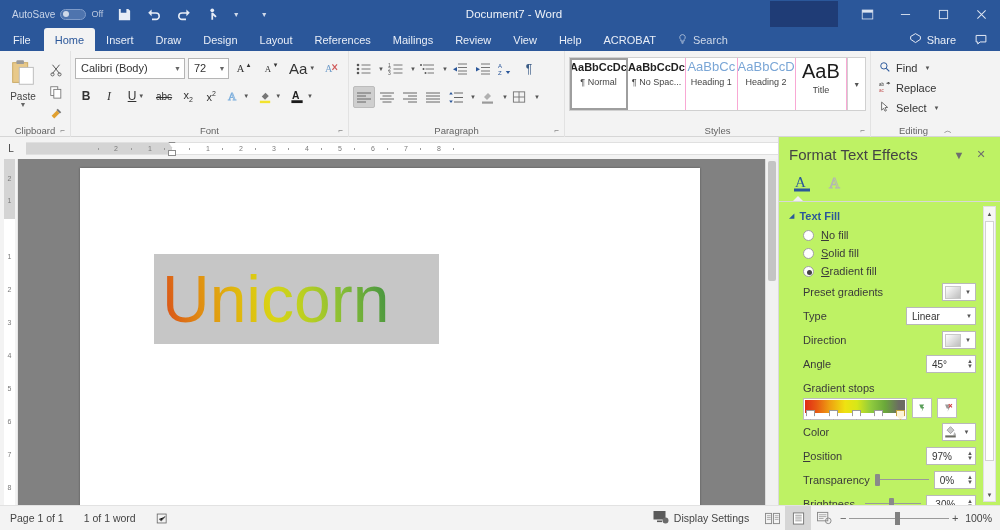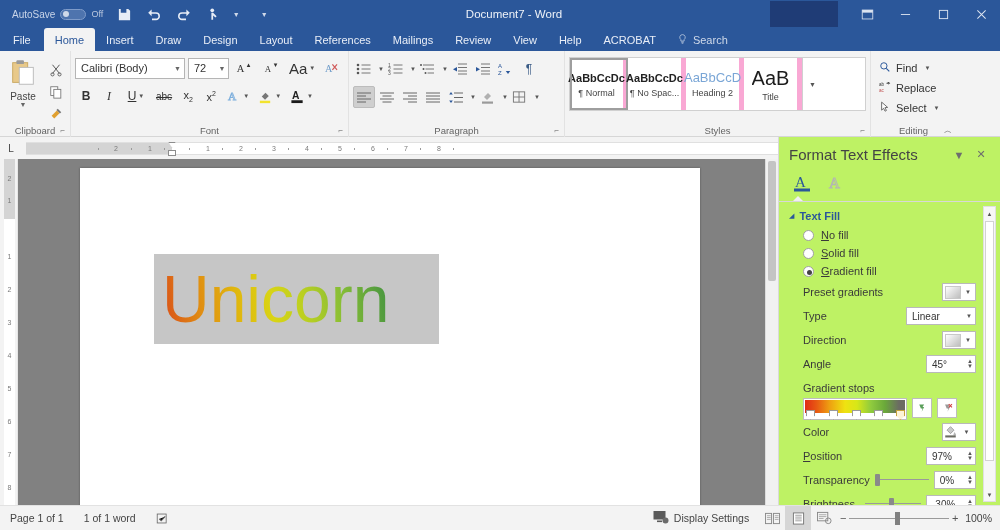--- a/index.html
+++ b/index.html
@@ -406,6 +406,22 @@
     </div>
   </div>
 
+  <div class="share-strip">
+    <div class="share-btn">
+      <span>
+        <svg width="13" height="13" viewBox="0 0 16 16">
+            <path fill="none" stroke="currentColor" stroke-width="1.2" d="M2 9V5.5L8 2l6 3.5V9"></path>
+            <path fill="none" stroke="currentColor" stroke-width="1.2" d="M2 9l6 4 6-4"></path>
+          </svg>
+      </span>
+      <span>Share</span>
+    </div>
+    <div class="share-btn">
+      <svg width="14" height="13" viewBox="0 0 16 16">
+          <path fill="none" stroke="currentColor" stroke-width="1.2" d="M2 3h12v8H7l-3 2.5V11H2z"></path>
+        </svg>
+    </div>
+  </div>
 
   <div class="ribbon">
 

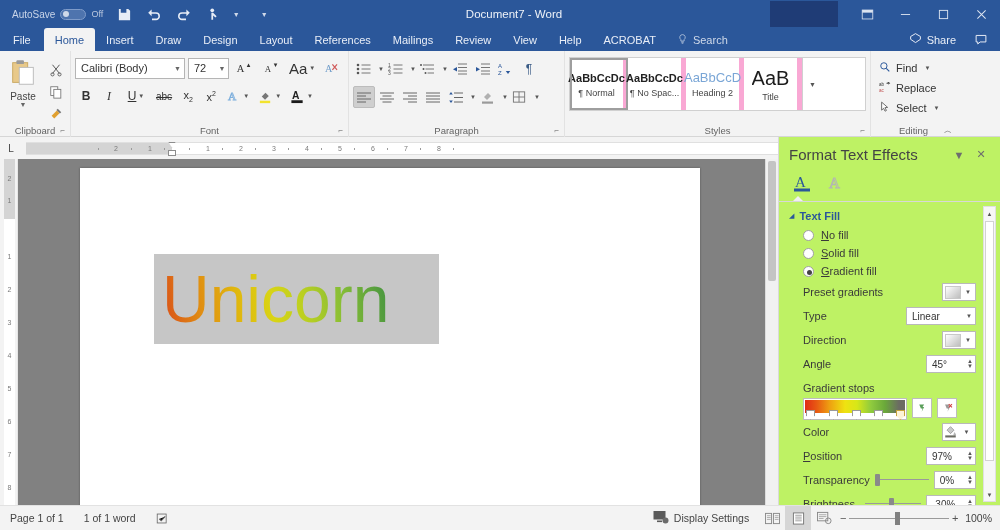--- a/index.html
+++ b/index.html
@@ -129,8 +129,8 @@
     display:flex; border:1px solid #d0d0d0; background:#fff; height:54px; margin-top:3px;
   }
   .sty {
-    width:58px; border-right:5px solid #f9a8d4;
-    display:flex; flex-direction:column; align-items:center; justify-content:center;
+    width:58px; border-right:1px solid #f9a8d4;
+    display:flex; flex-direction:column; align-items:center; 
     text-align:center; padding:2px 1px;
   }
   .sty:last-child { border-right:none; }

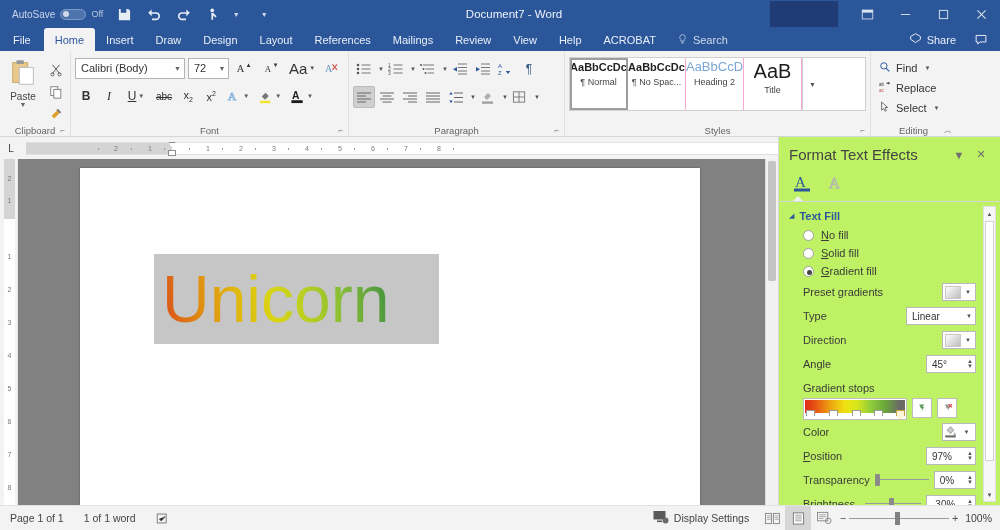--- a/index.html
+++ b/index.html
@@ -650,6 +650,10 @@
         <div class="sty nospace">
           <div class="prev">AaBbCcDc</div>
           <div class="nm">¶ No Spac...</div>
+        </div>
+        <div class="sty h1">
+          <div class="prev">AaBbCc</div>
+          <div class="nm">Heading 1</div>
         </div>
         <div class="sty h2">
           <div class="prev">AaBbCcD</div>

